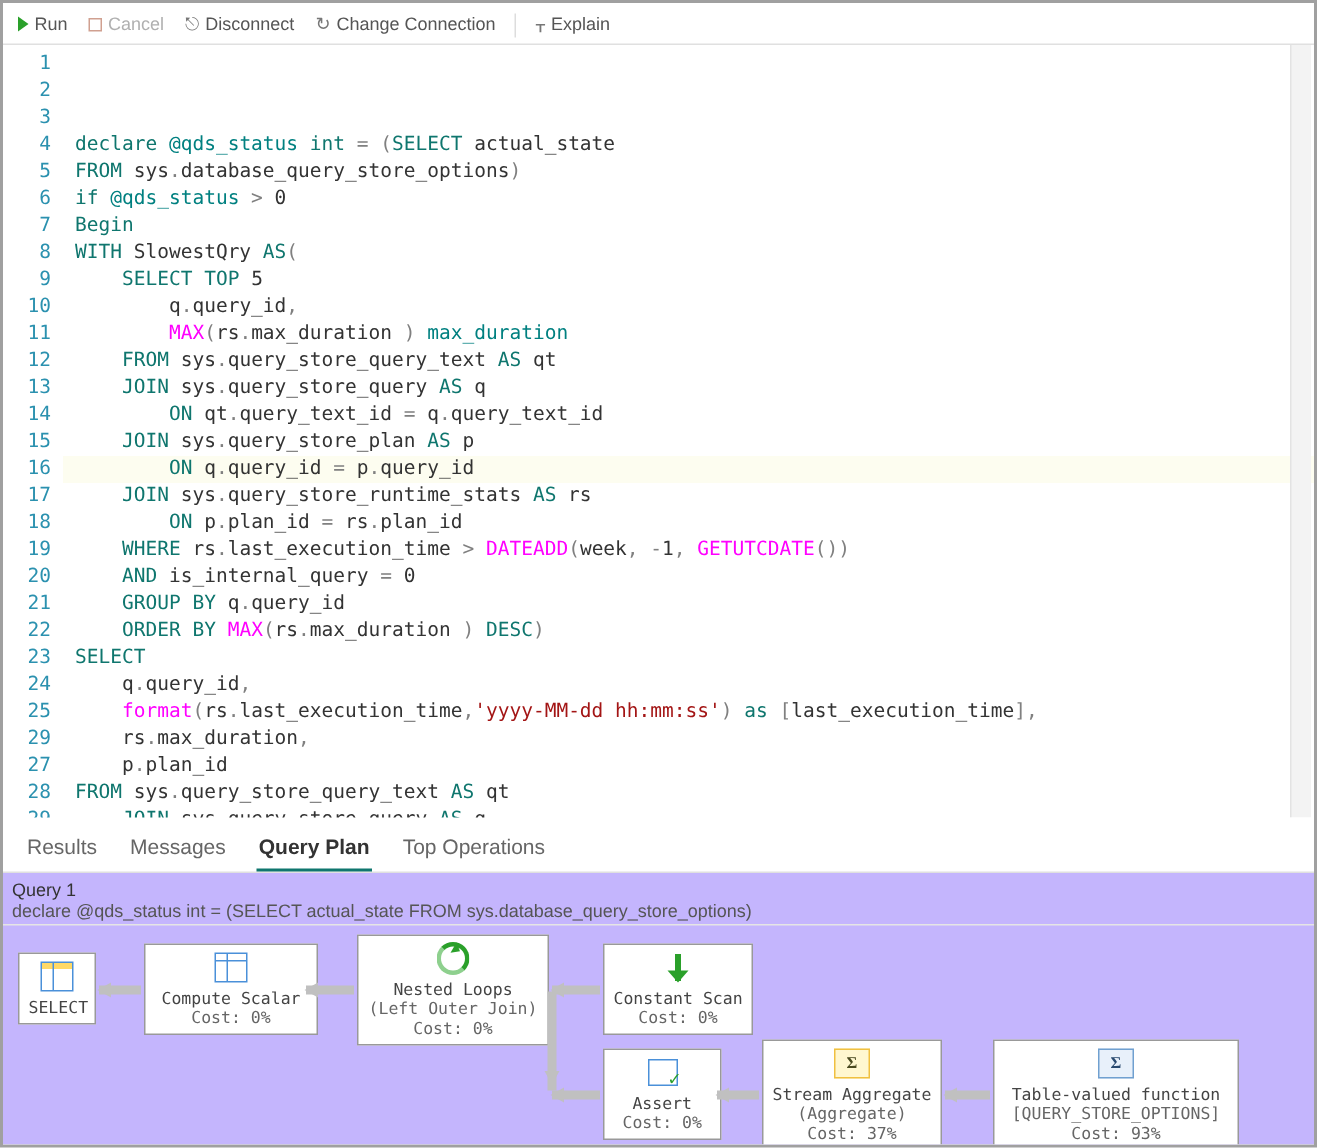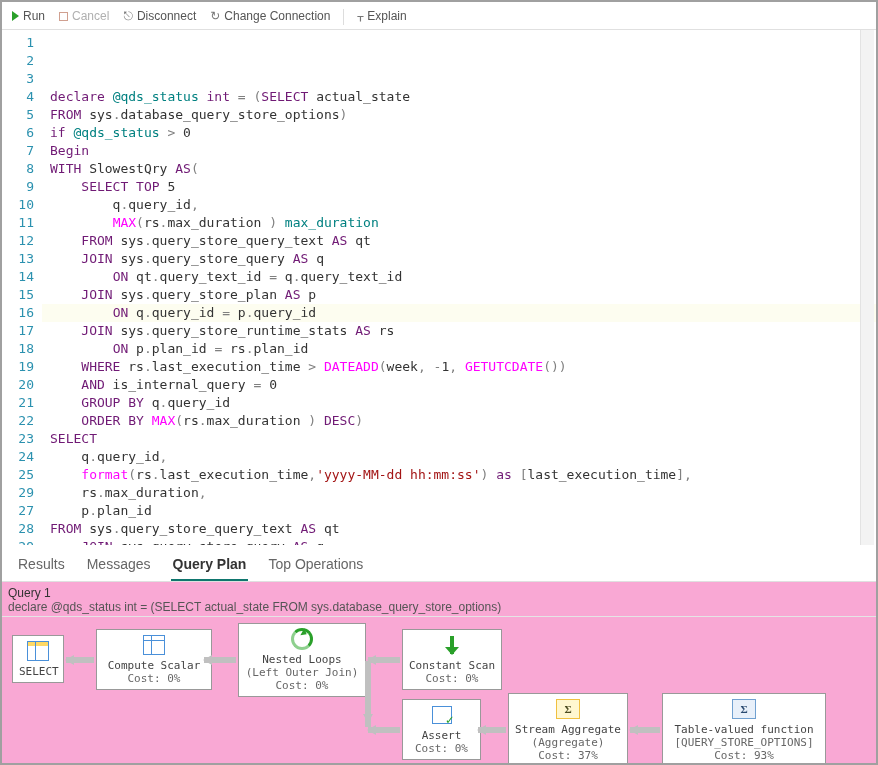--- a/index.html
+++ b/index.html
@@ -40,7 +40,7 @@
 .code { flex:1; padding:4px 0; white-space:pre; overflow:hidden; position:relative; }
 .code .ln { height:18px; padding-left:8px; }
 .code .ln.hl { background:#fdfdf0; }
-.kw { color:#701a75; }
+.kw { color:#0f766e; }
 .fn { color:#ff00ff; }
 .ident { color:#008080; }
 .str { color:#a31515; }

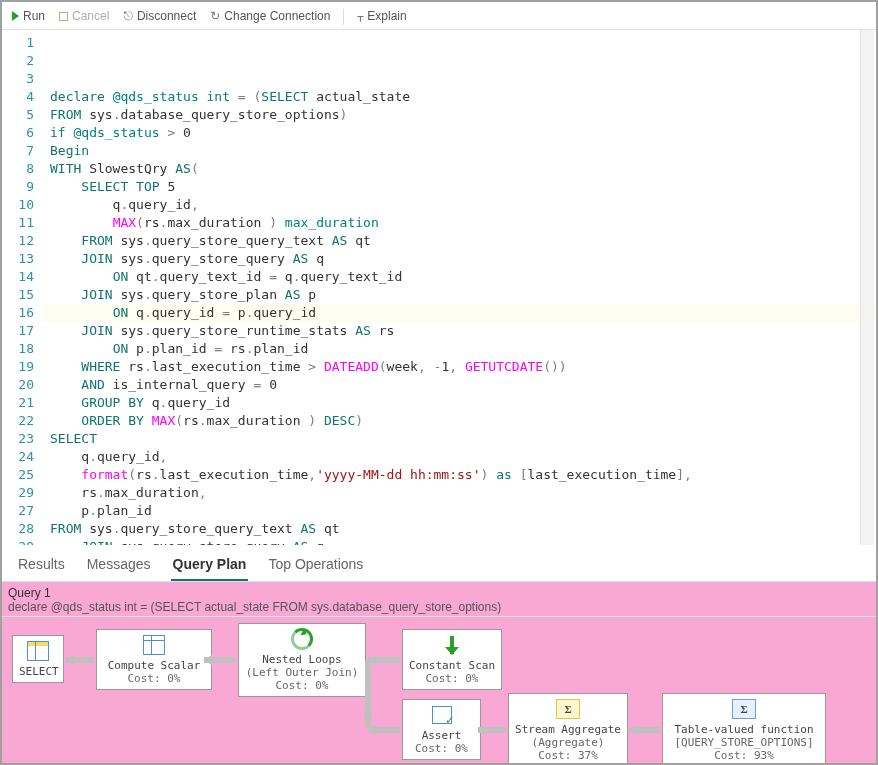--- a/index.html
+++ b/index.html
@@ -51,7 +51,7 @@
 .tabs .tab { padding:5px 2px 7px 2px; cursor:pointer; }
 .tabs .tab.active { color:#333; font-weight:600; border-bottom:2px solid #0f766e; }
 
-.plan-area { flex:1; overflow:hidden; position:relative; background:#f9a8d4; }
+.plan-area { flex:1; overflow:hidden; position:relative; background:#c4b5fd; }
 .plan-header { padding:4px 6px 2px 6px; font-size:12px; color:#555; border-bottom:1px solid #e5e5e5;}
 .plan-header .q1 { color:#333; }
 .plan-canvas { position:relative; height:160px; font-family: Consolas, Menlo, monospace; font-size:11px; color:#444;}

